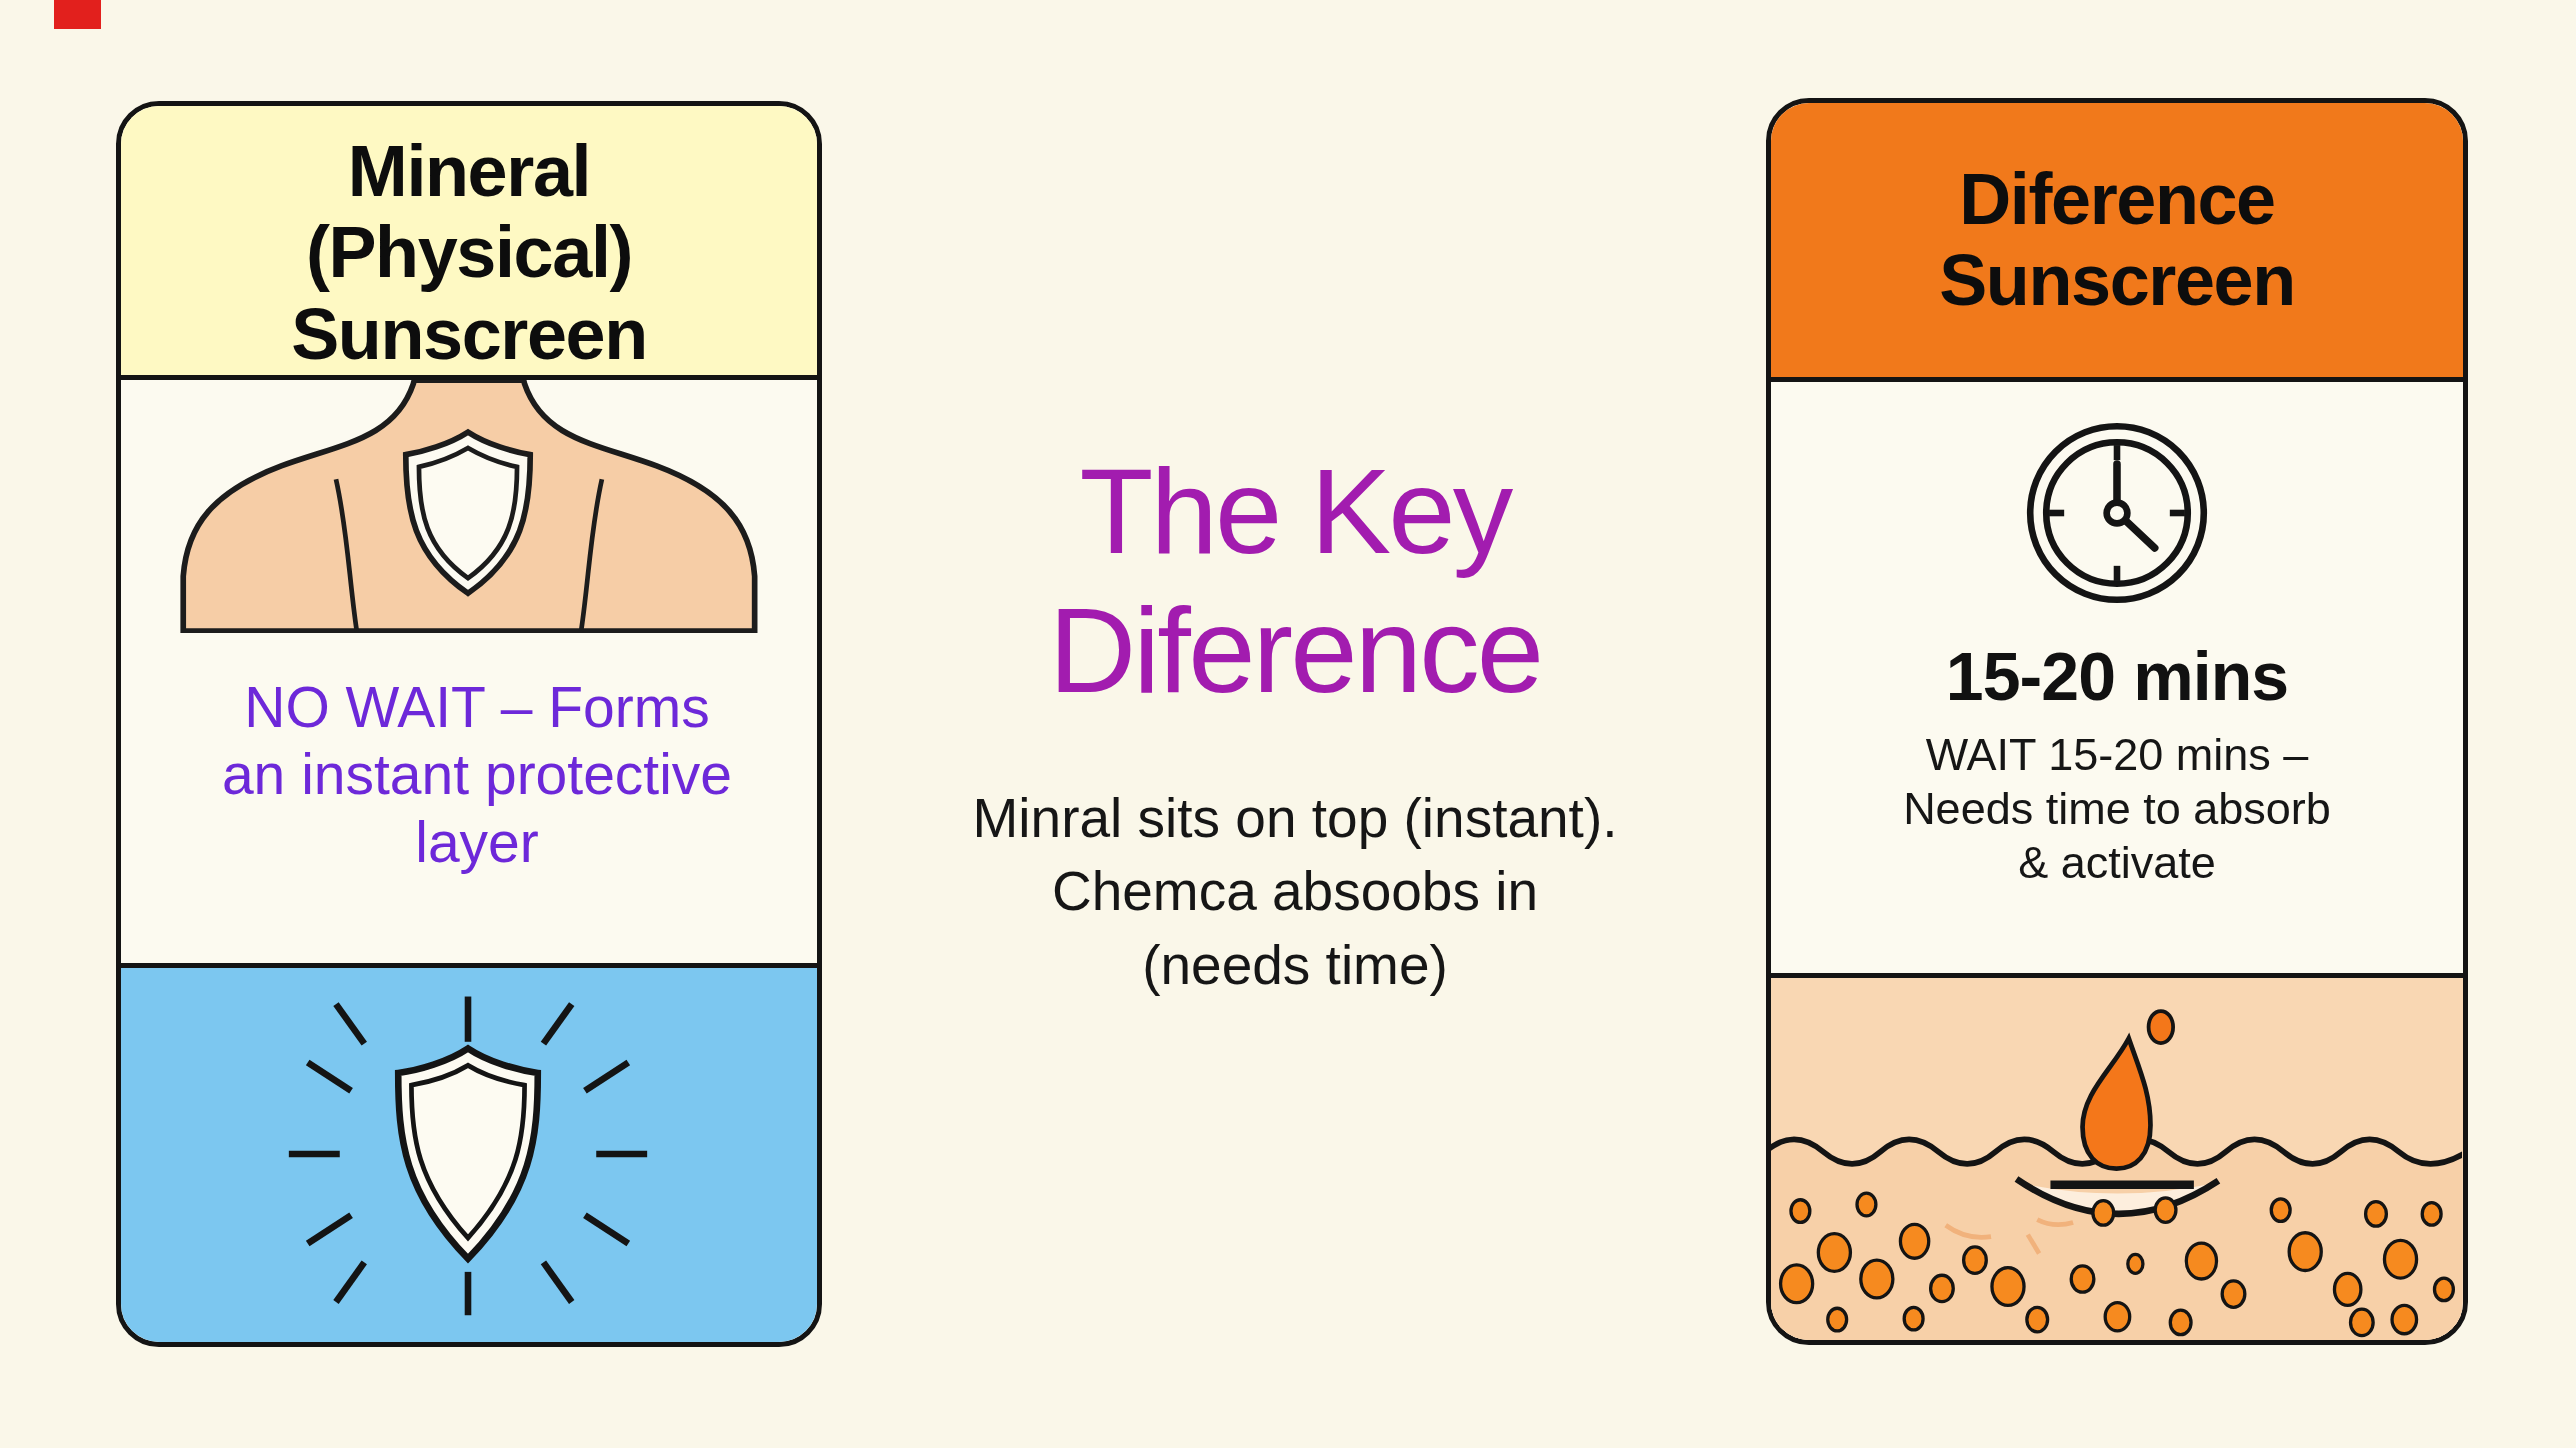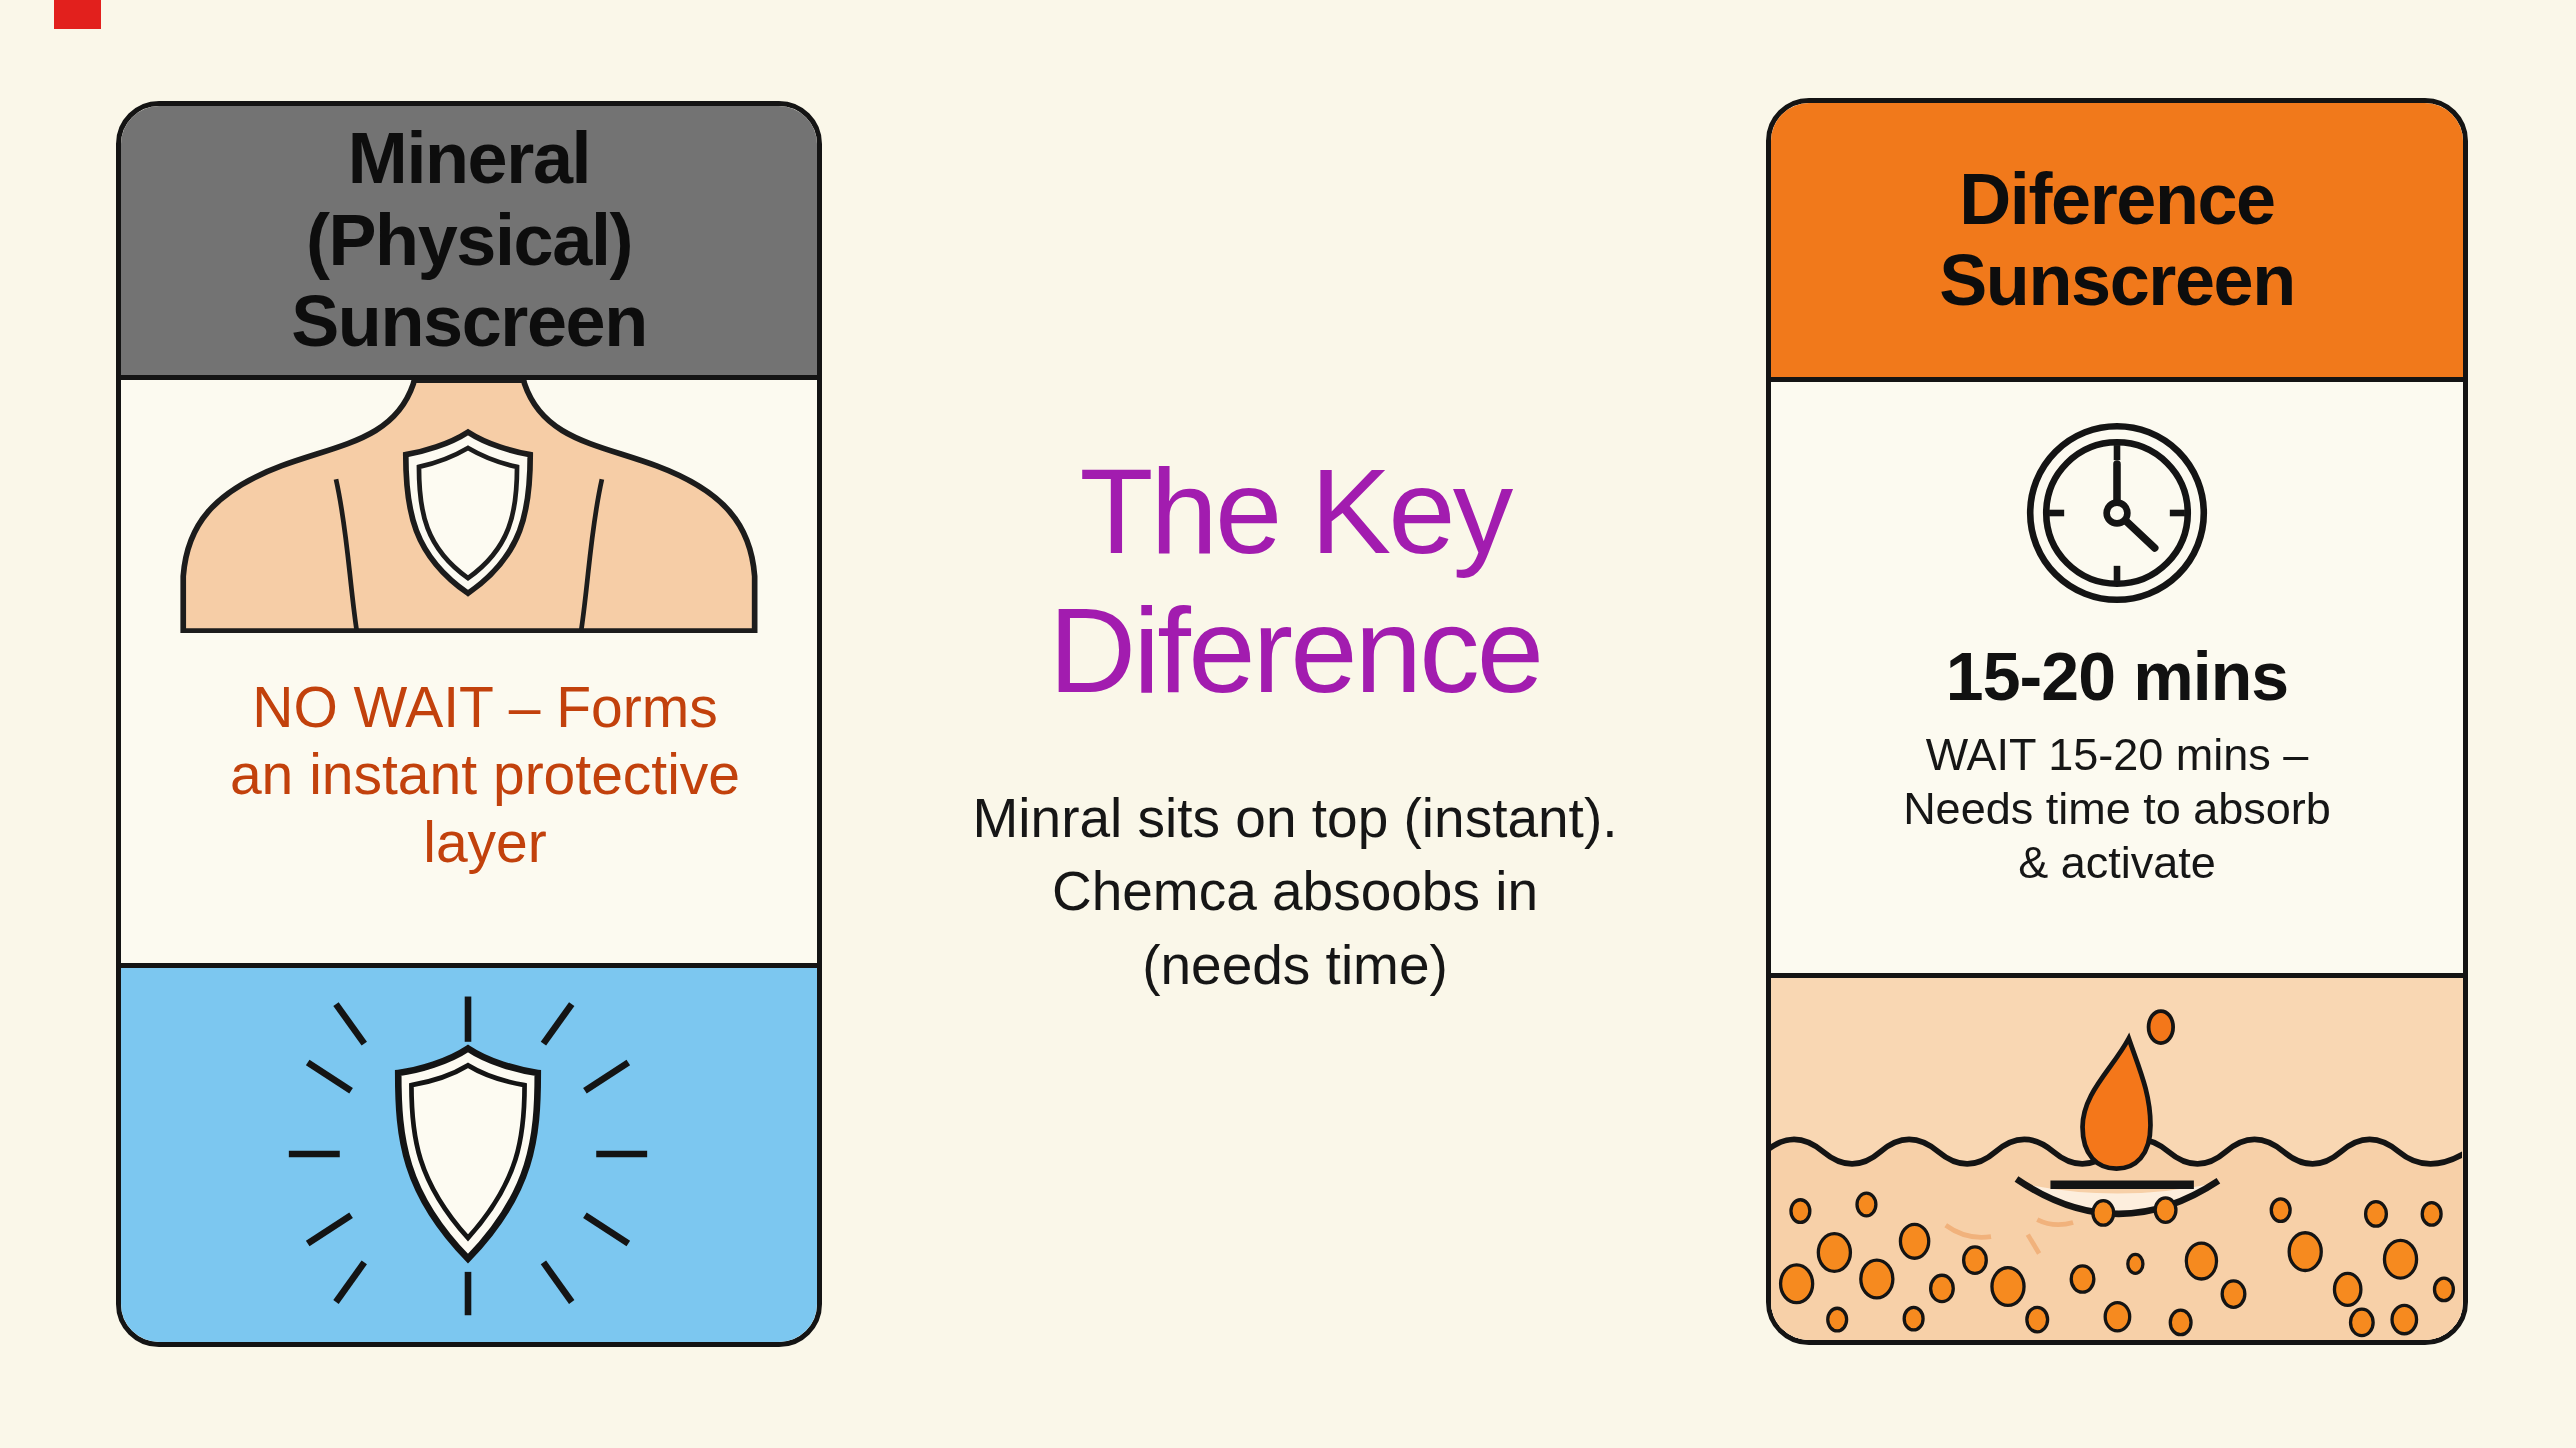--- a/index.html
+++ b/index.html
@@ -32,7 +32,7 @@
     display: flex; align-items: center; justify-content: center;
     text-align: center;
   }
-  .card-left  .card-header { height: 274px; background: #737373; }
+  .card-left  .card-header { height: 274px; background: #fef9c3; align-items: flex-end; }
   .card-right .card-header { height: 279px; background: #f1791b; }
   .card-title {
     font-size: 72px; font-weight: 700; line-height: 1.13;

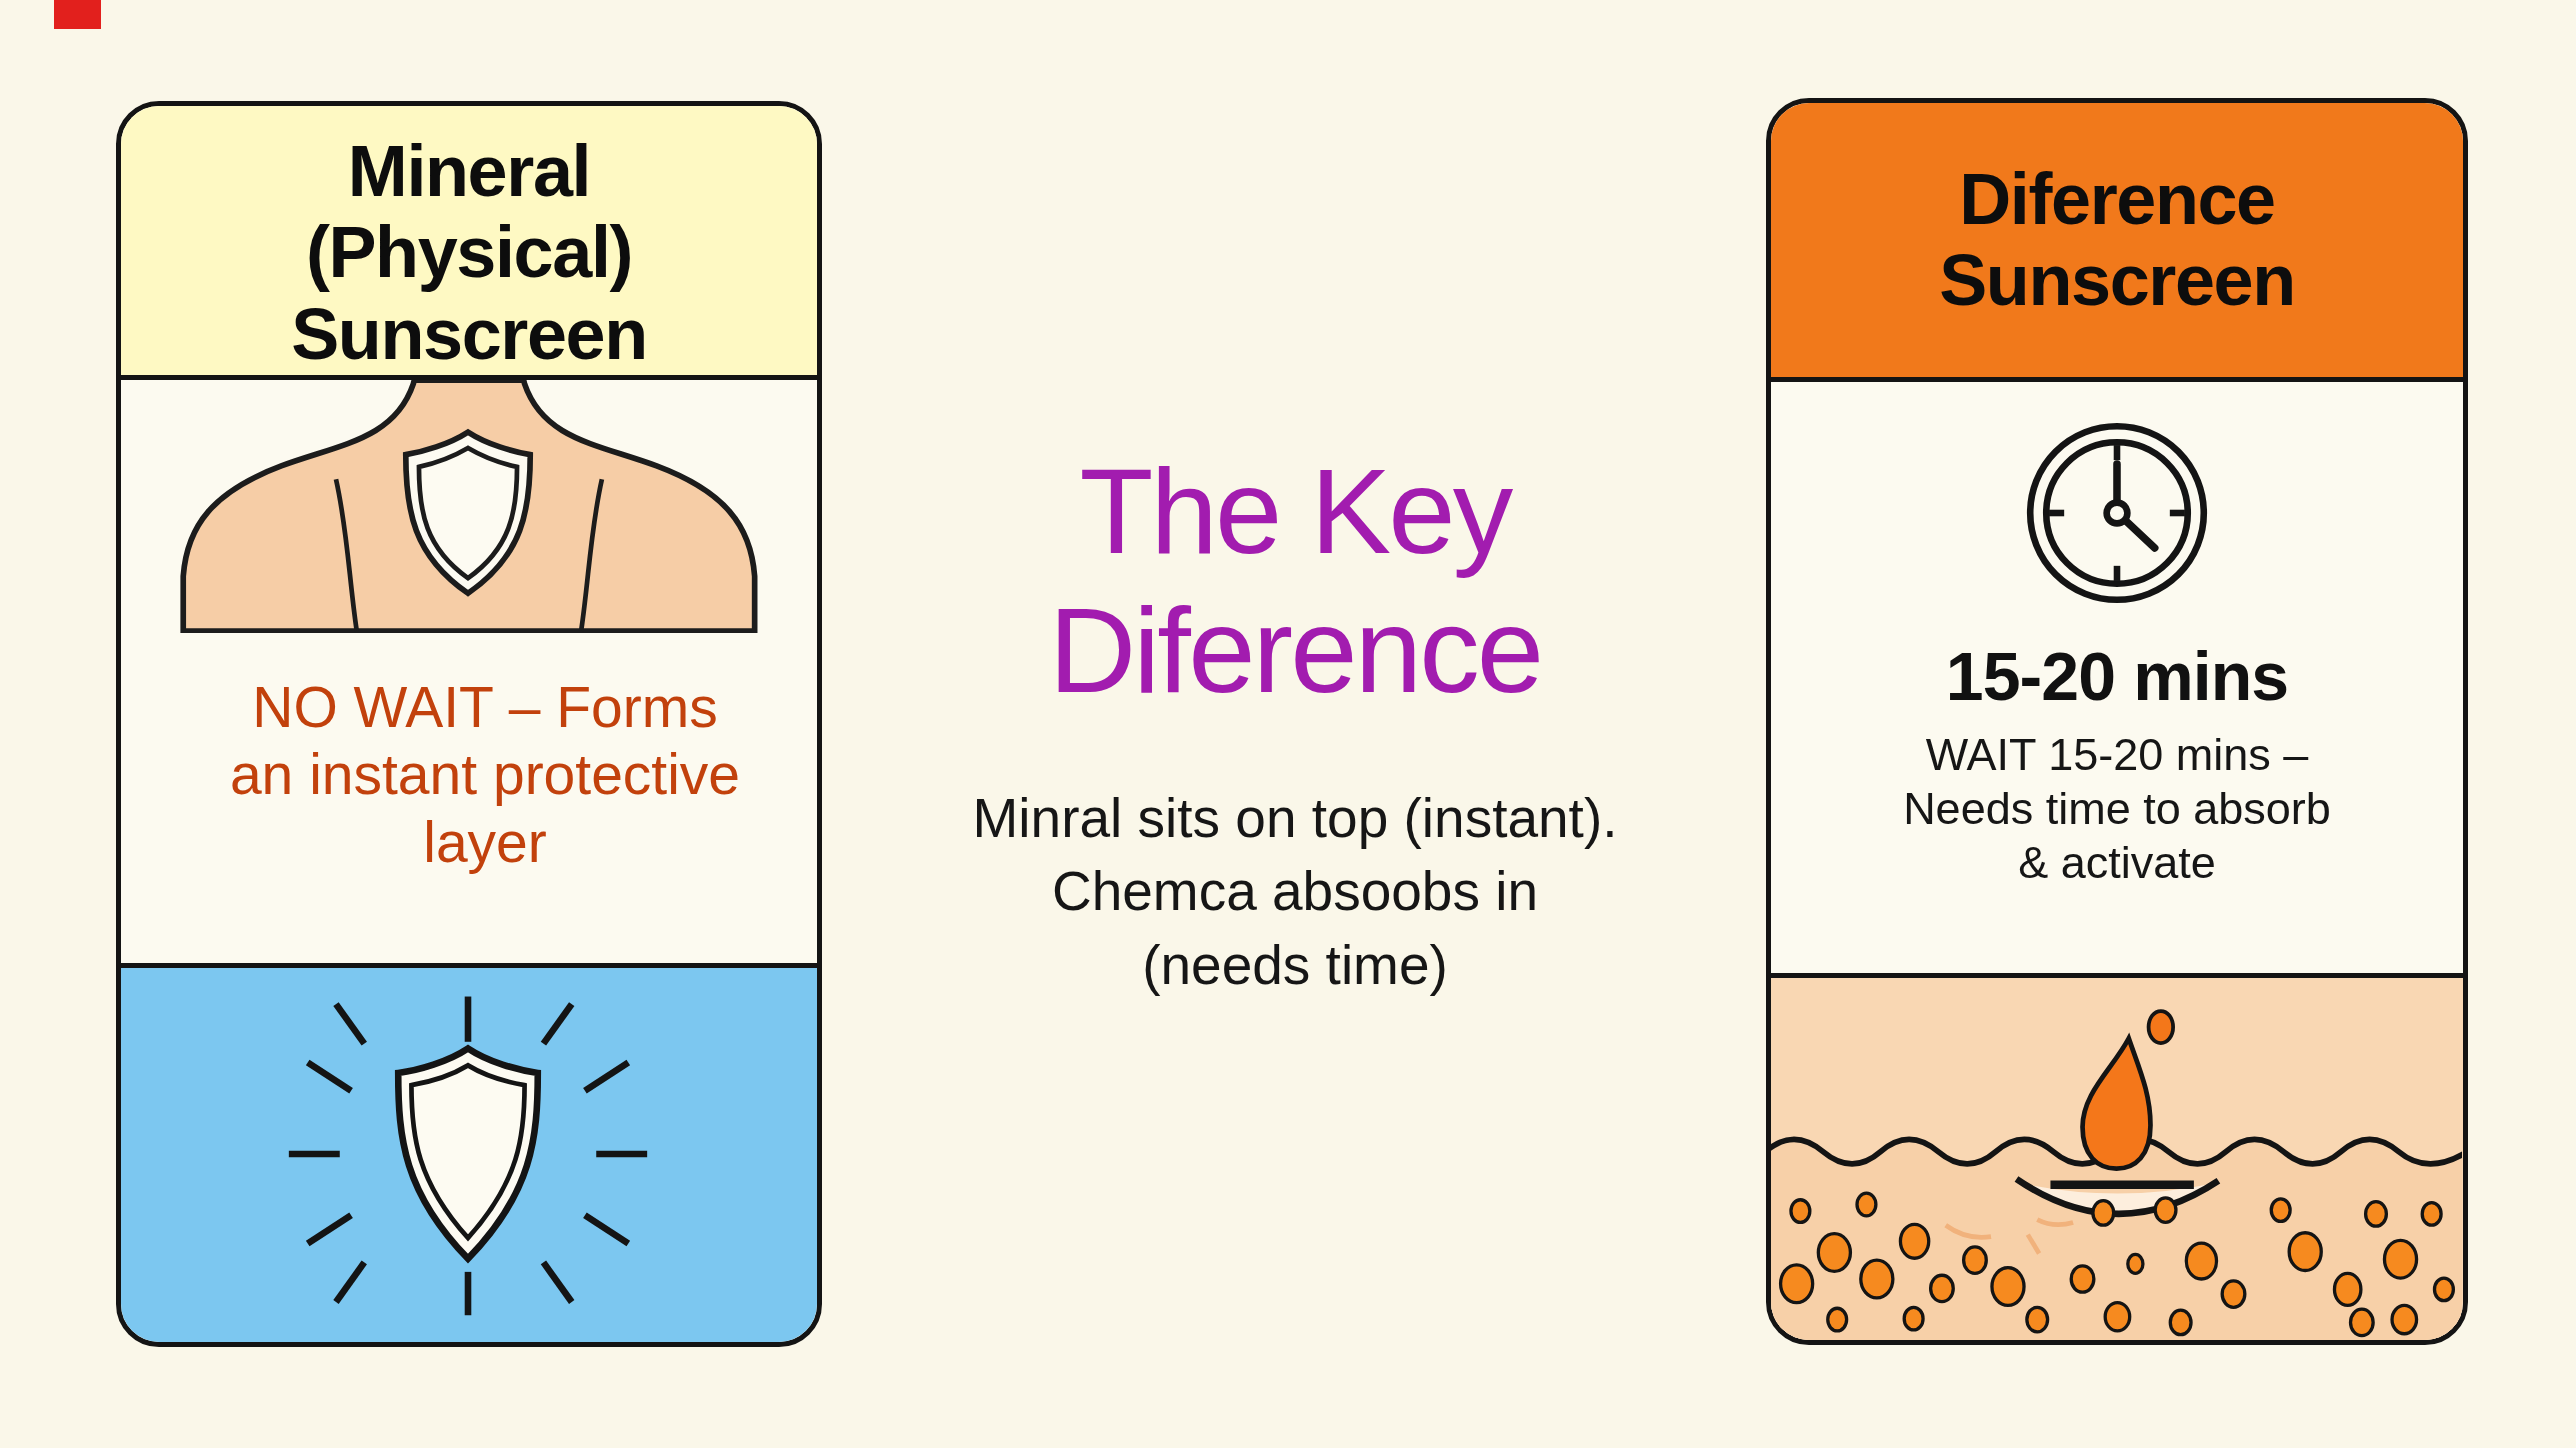--- a/index.html
+++ b/index.html
@@ -47,8 +47,8 @@
   .card-right .card-footer { background: #f9d7b3; border-top: 5.7px solid #141414; }
   .torso-svg { position: absolute; top: 0; left: 0; }
   .caption {
-    position: absolute; top: 294px; left: 16px; width: 100%;
-    text-align: center; font-size: 57px; line-height: 1.18; color: #c2410c;
+    position: absolute; top: 294px; left: 8px; width: 100%;
+    text-align: center; font-size: 57px; line-height: 1.18; color: #6d28d9;
   }
   .caption span { display: block; }
   .caption-r {

